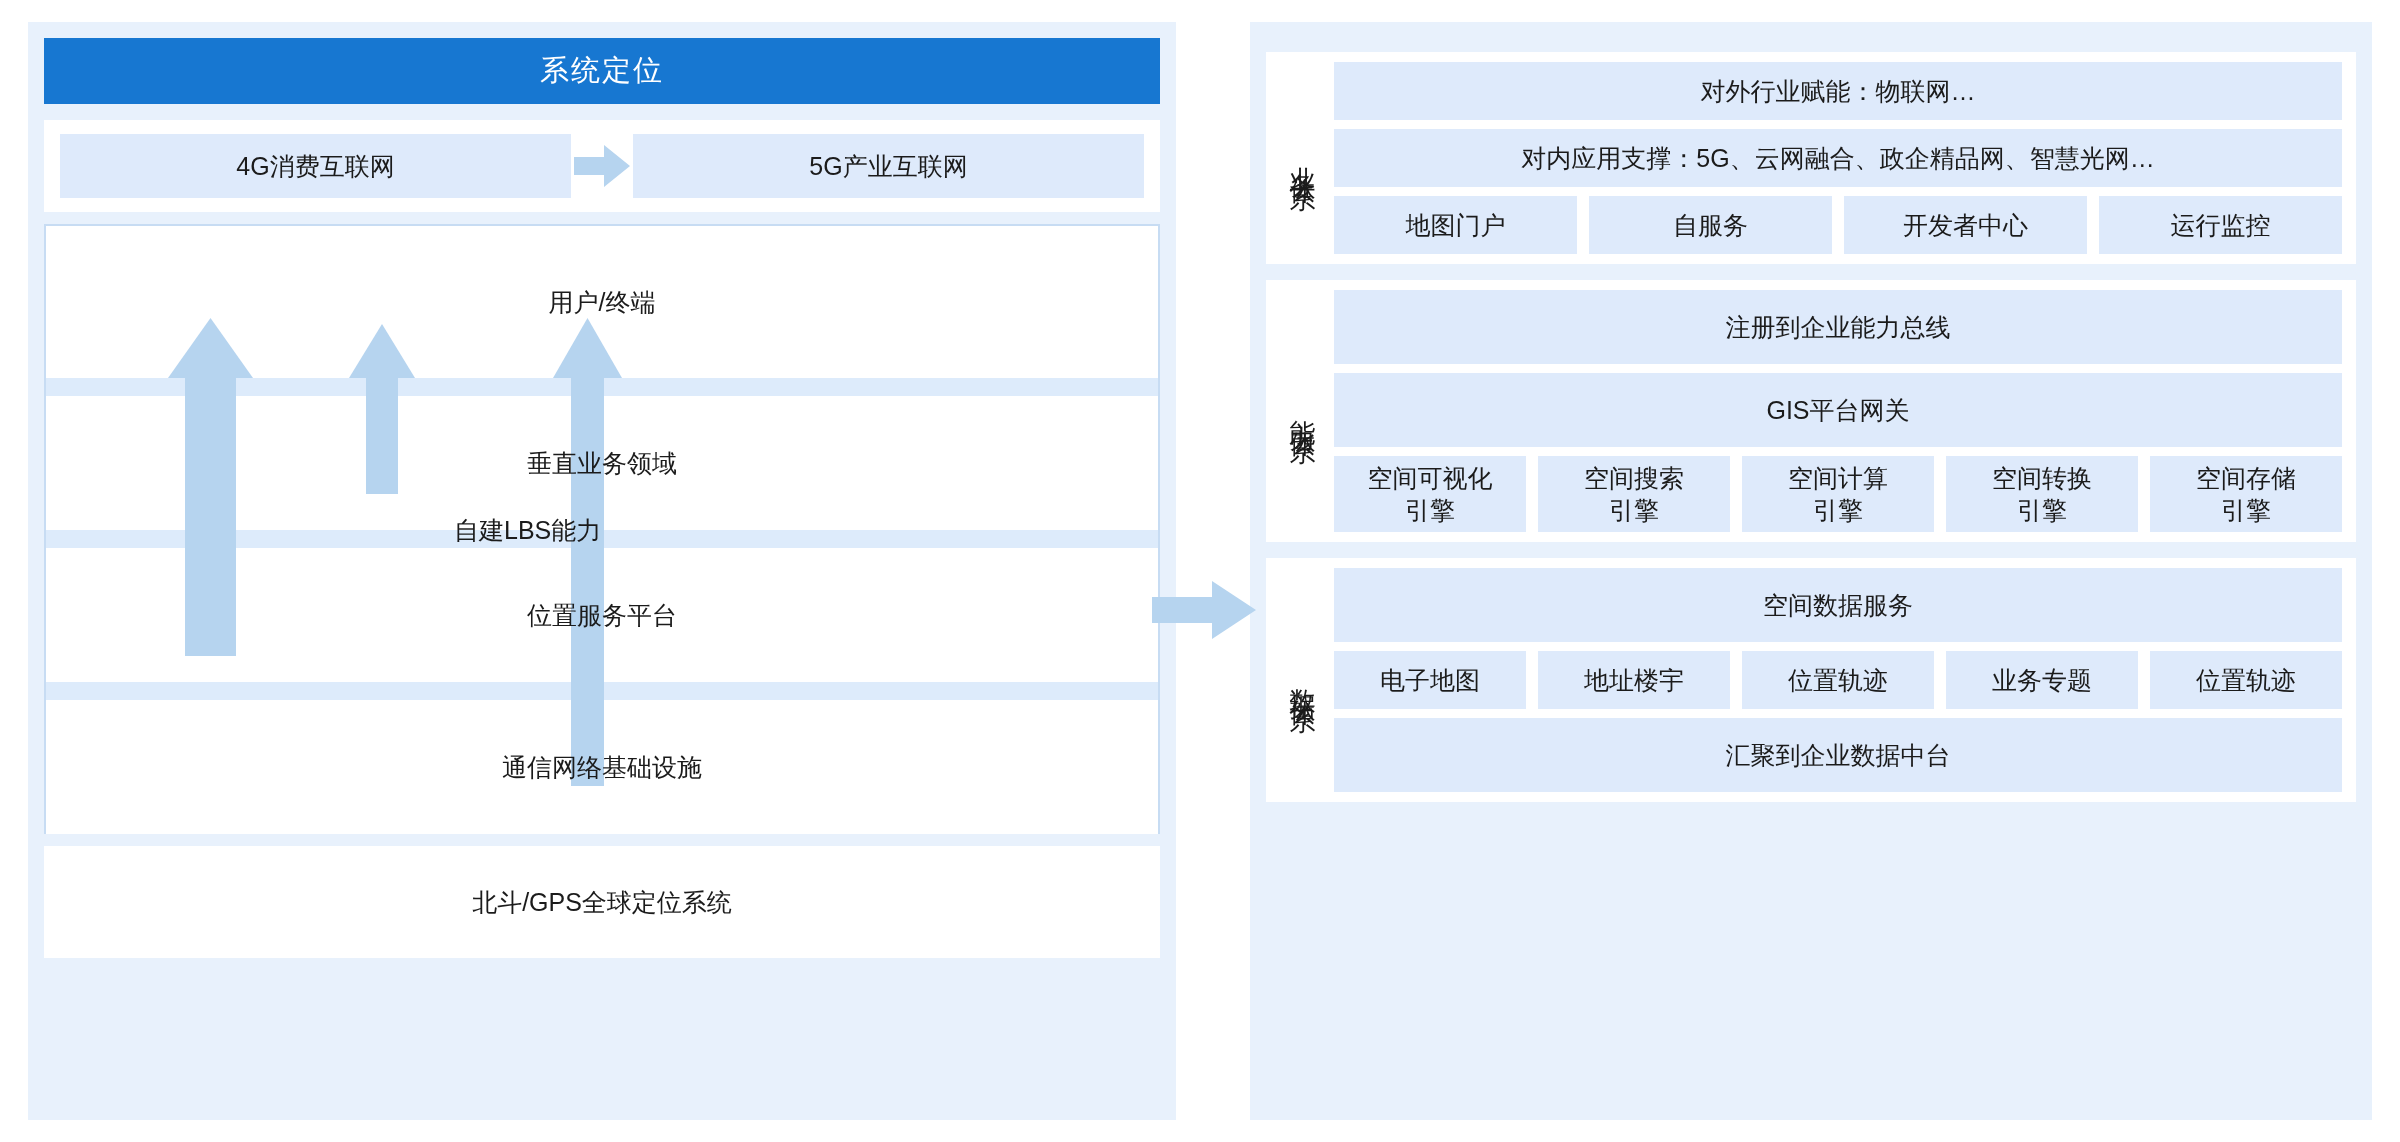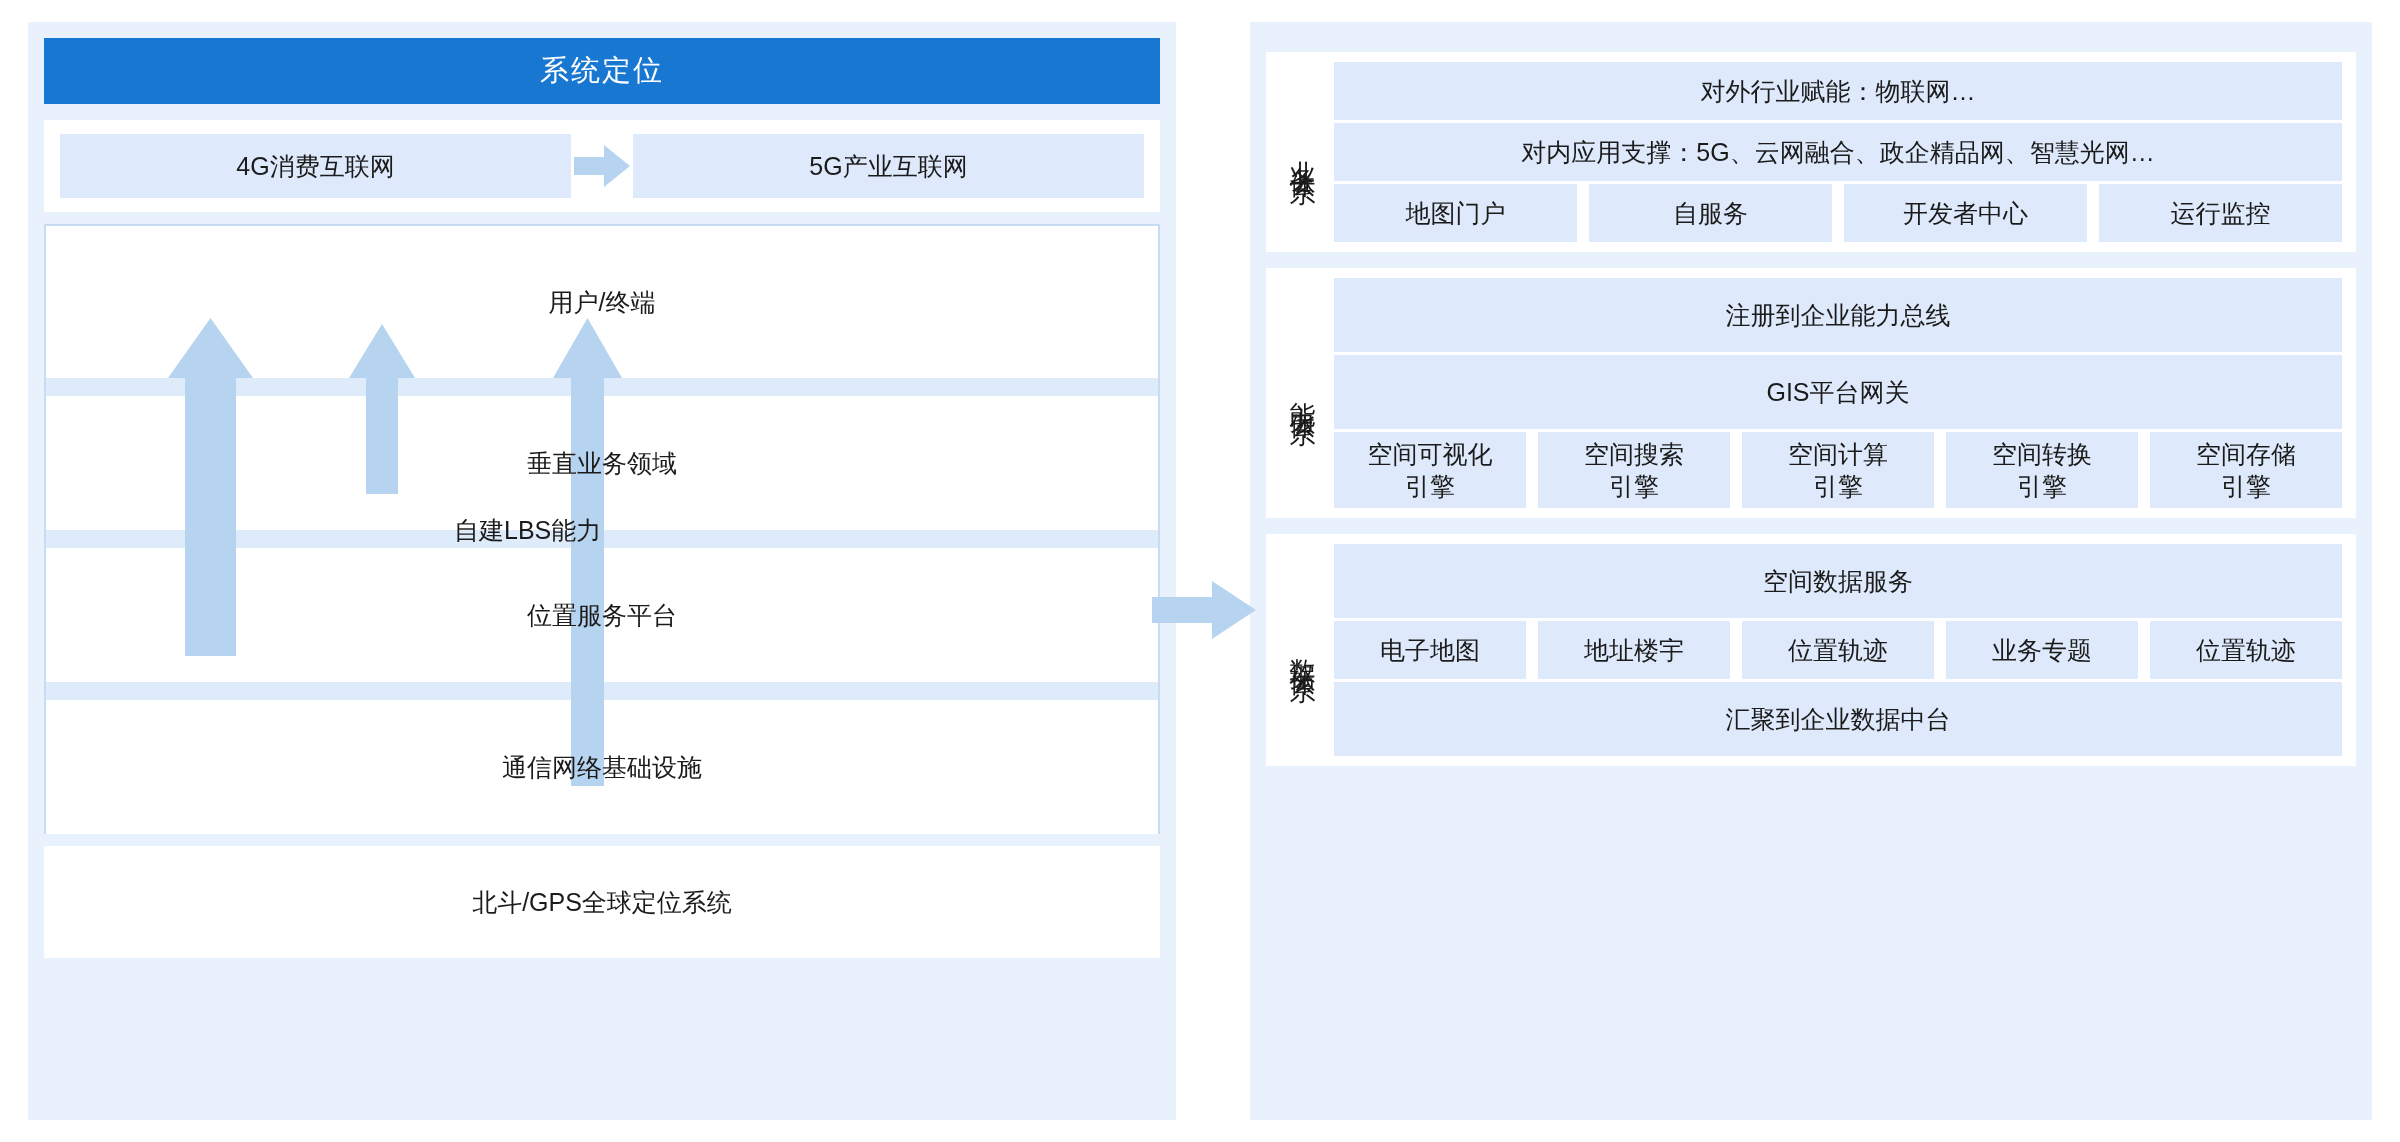--- a/index.html
+++ b/index.html
@@ -133,7 +133,7 @@
     flex: 1 1 auto;
     display: flex;
     flex-direction: column;
-    gap: 3px;
+    gap: 9px;
   }
   .wide-box {
     background: #deeafb;

